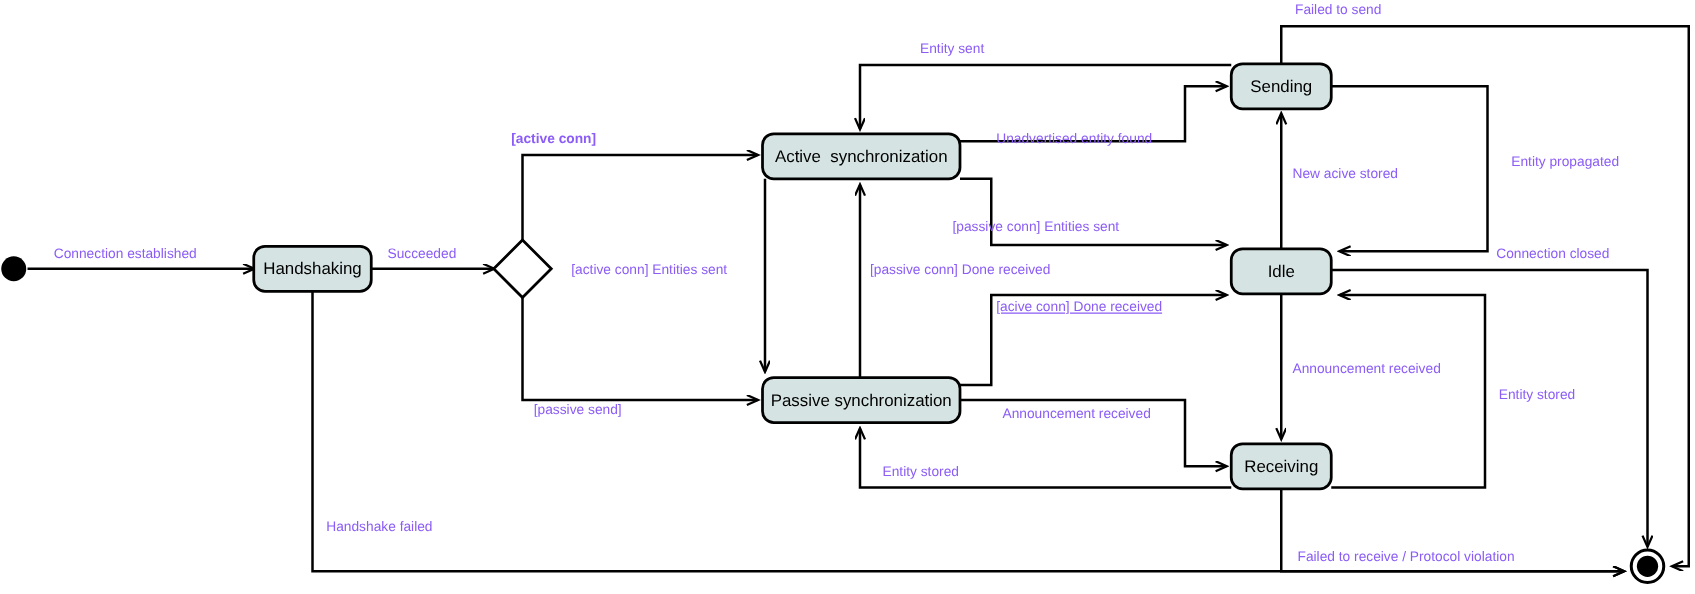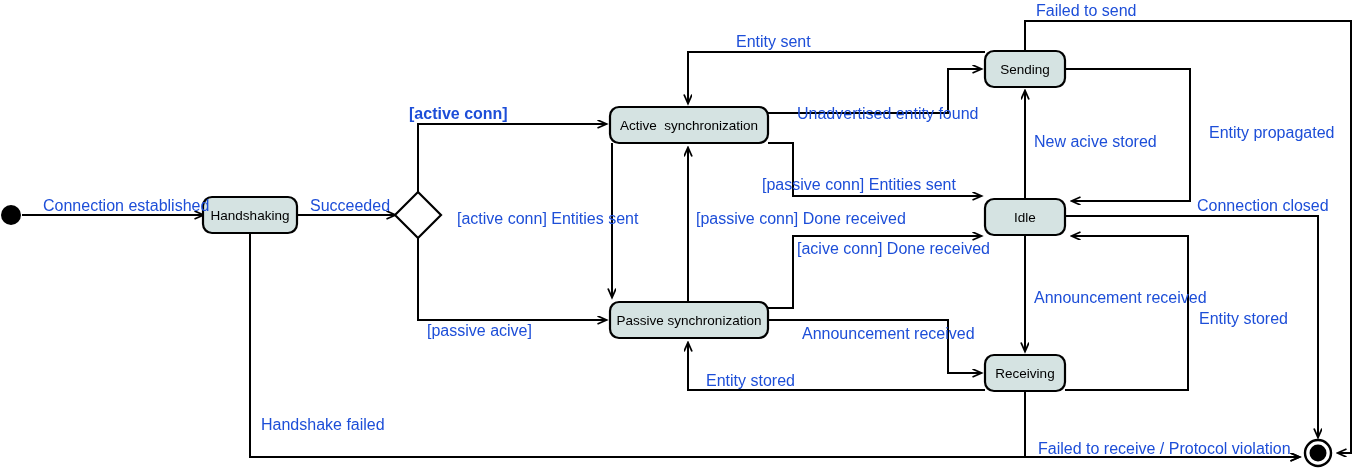--- a/index.html
+++ b/index.html
@@ -56,8 +56,8 @@
   .edge-label {
     position: absolute;
     font-family: "Liberation Sans", sans-serif;
-    font-size: 16px;
-    color: #1d4ed8;
+    font-size: 11px;
+    color: #8b5cf6;
     white-space: pre;
     line-height: 1;
   }

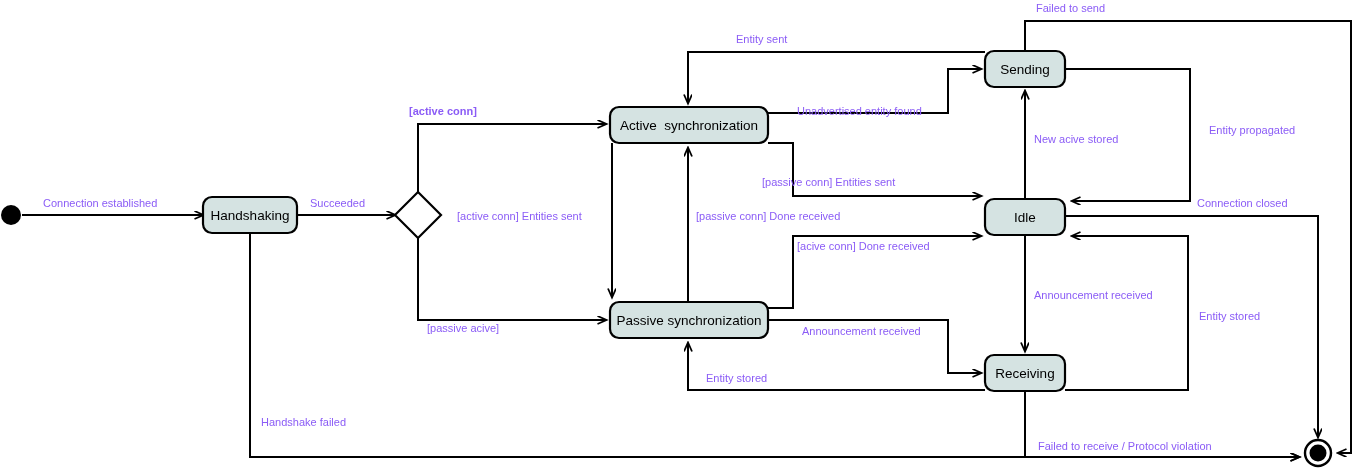--- a/index.html
+++ b/index.html
@@ -170,7 +170,7 @@
   <div class="edge-label" style="left:736px; top:34px;">Entity sent</div>
   <div class="edge-label" style="left:762px; top:177px;">[passive conn] Entities sent</div>
   <div class="edge-label" style="left:696px; top:211px;">[passive conn] Done received</div>
-  <div class="edge-label" style="left:797px; top:241px;">[acive conn] Done received</div>
+  <div class="edge-label" style="left:797px; top:241px;text-decoration:underline;">[acive conn] Done received</div>
   <div class="edge-label" style="left:802px; top:326px;">Announcement received</div>
   <div class="edge-label" style="left:706px; top:373px;">Entity stored</div>
   <div class="edge-label" style="left:1034px;top:134px;">New acive stored</div>

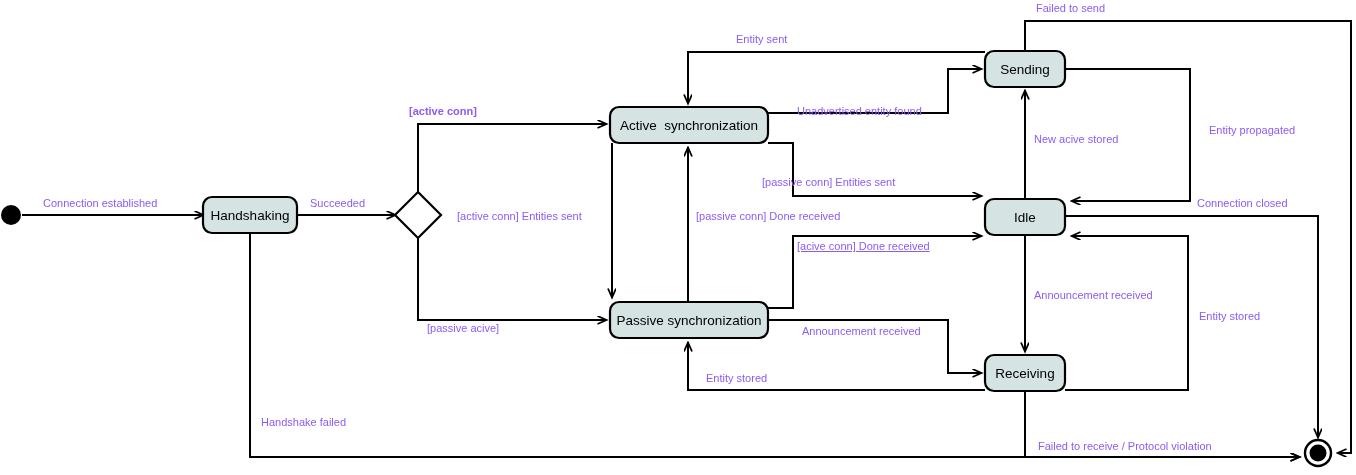--- a/index.html
+++ b/index.html
@@ -164,7 +164,7 @@
   <div class="edge-label" style="left:43px;  top:198px;">Connection established</div>
   <div class="edge-label" style="left:310px; top:198px;">Succeeded</div>
   <div class="edge-label" style="left:409px; top:106px;font-weight:bold;">[active conn]</div>
-  <div class="edge-label" style="left:427px; top:323px;">[passive acive]</div>
+  <div class="edge-label" style="left:427px; top:323px;">[passive send]</div>
   <div class="edge-label" style="left:457px; top:211px;">[active conn] Entities sent</div>
   <div class="edge-label" style="left:797px; top:106px;">Unadvertised entity found</div>
   <div class="edge-label" style="left:736px; top:34px;">Entity sent</div>

